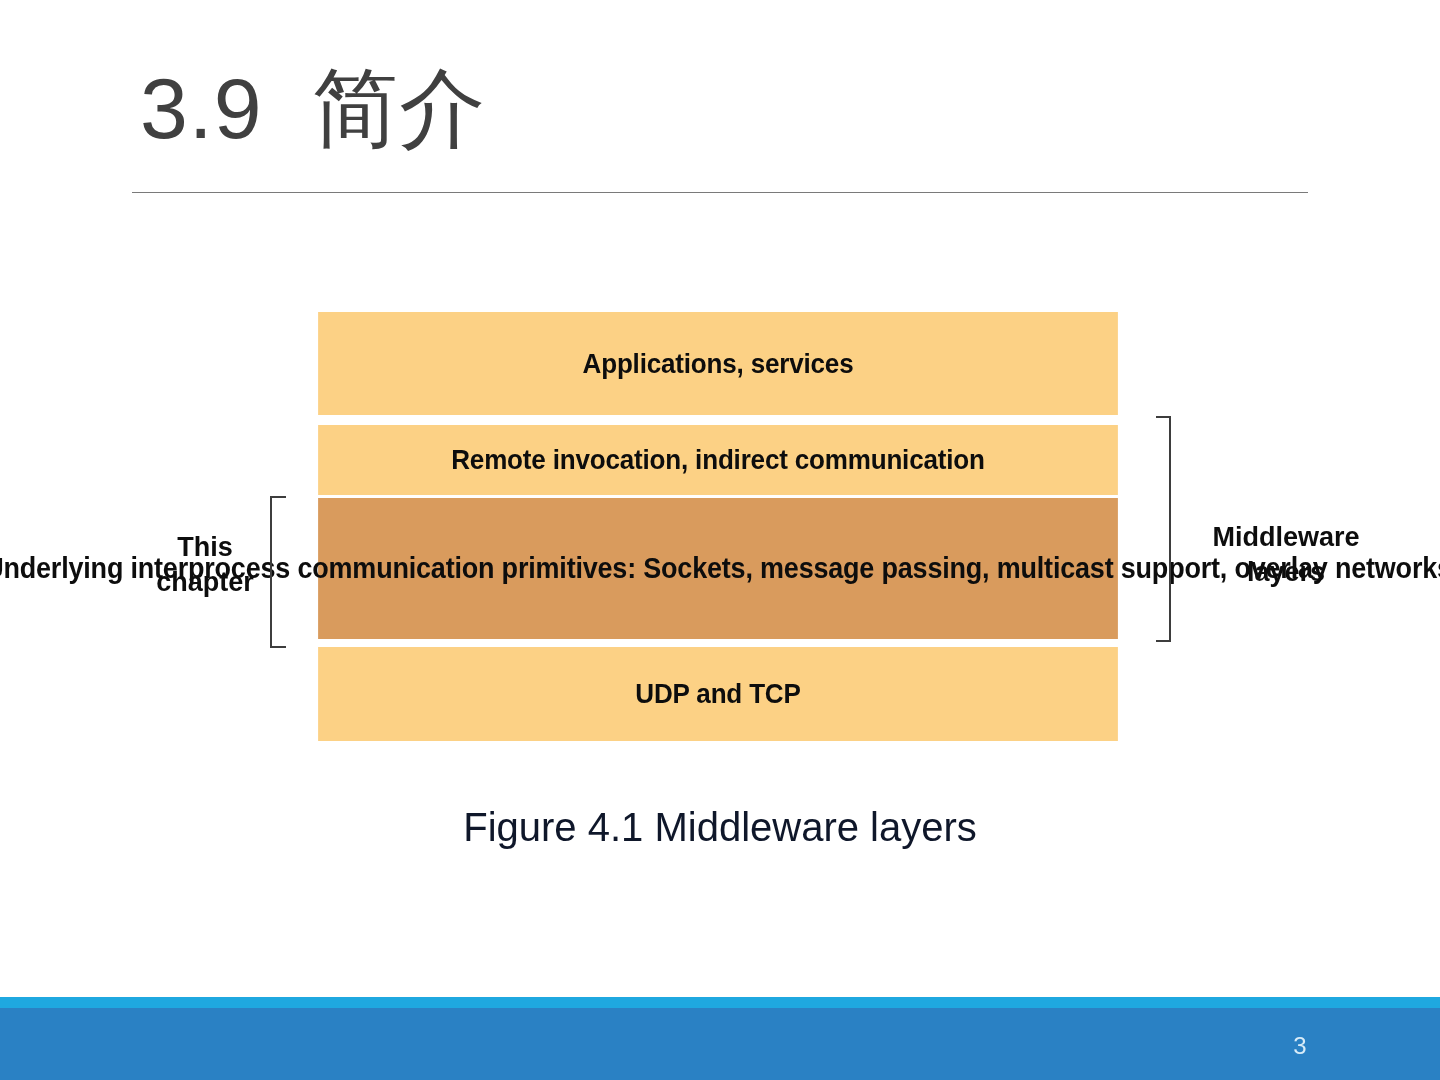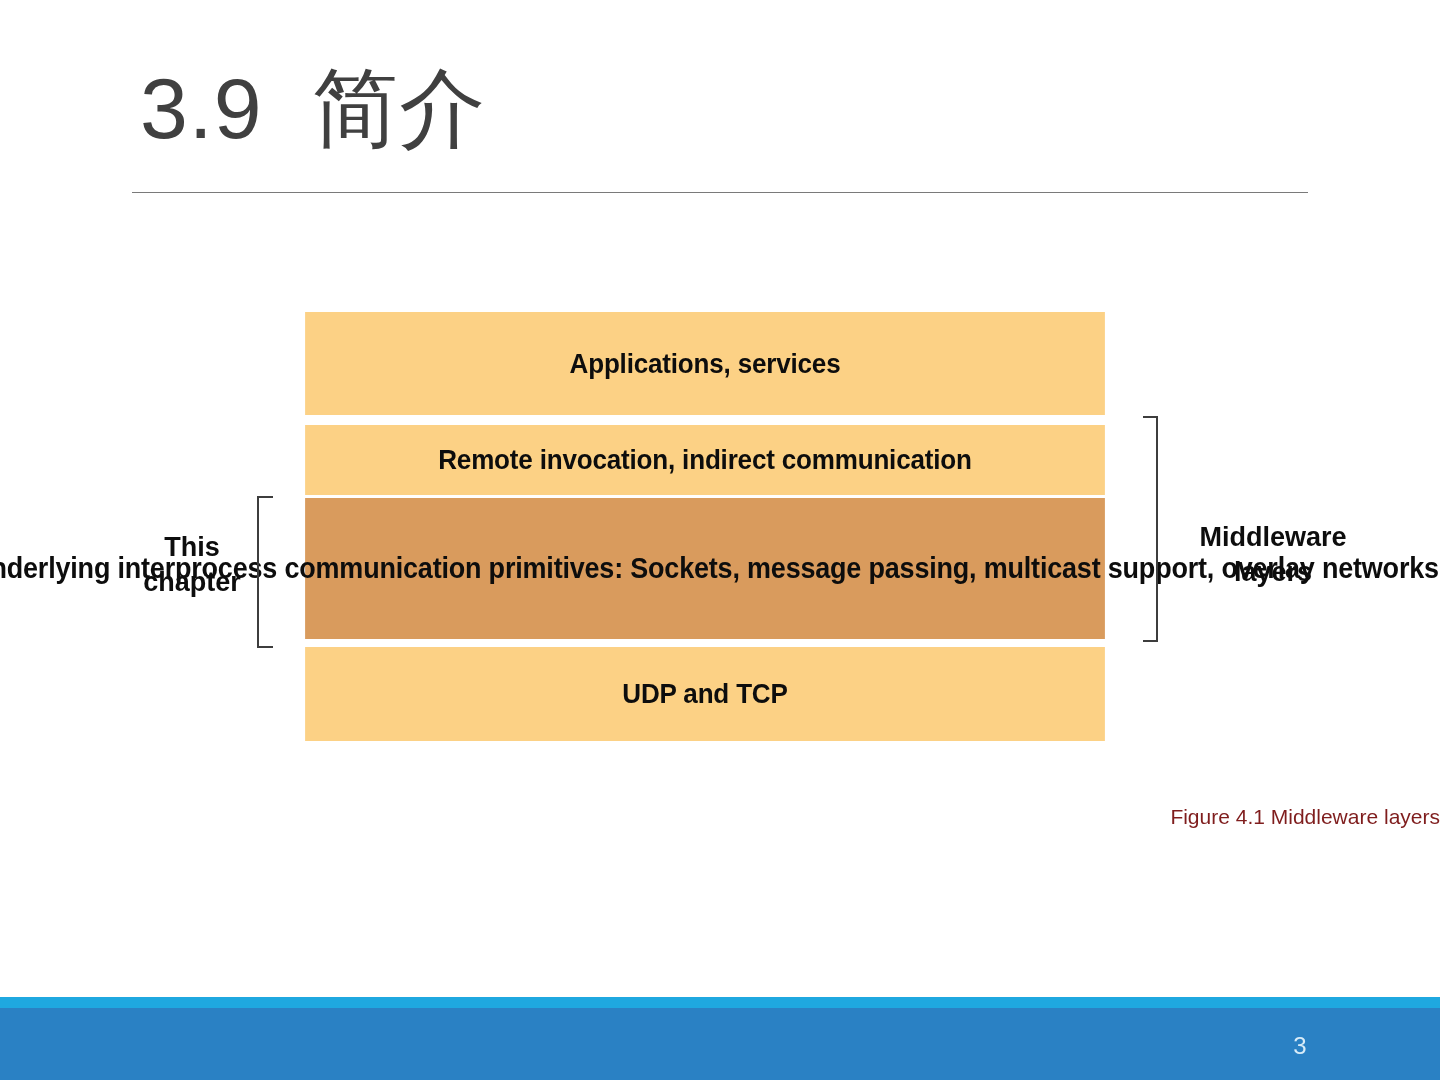--- a/index.html
+++ b/index.html
@@ -47,7 +47,7 @@
   
   .figure {
     position: absolute;
-    left: 3px;
+    left: 16px;
     top: 0;
     width: 1220px;
     height: 1080px;

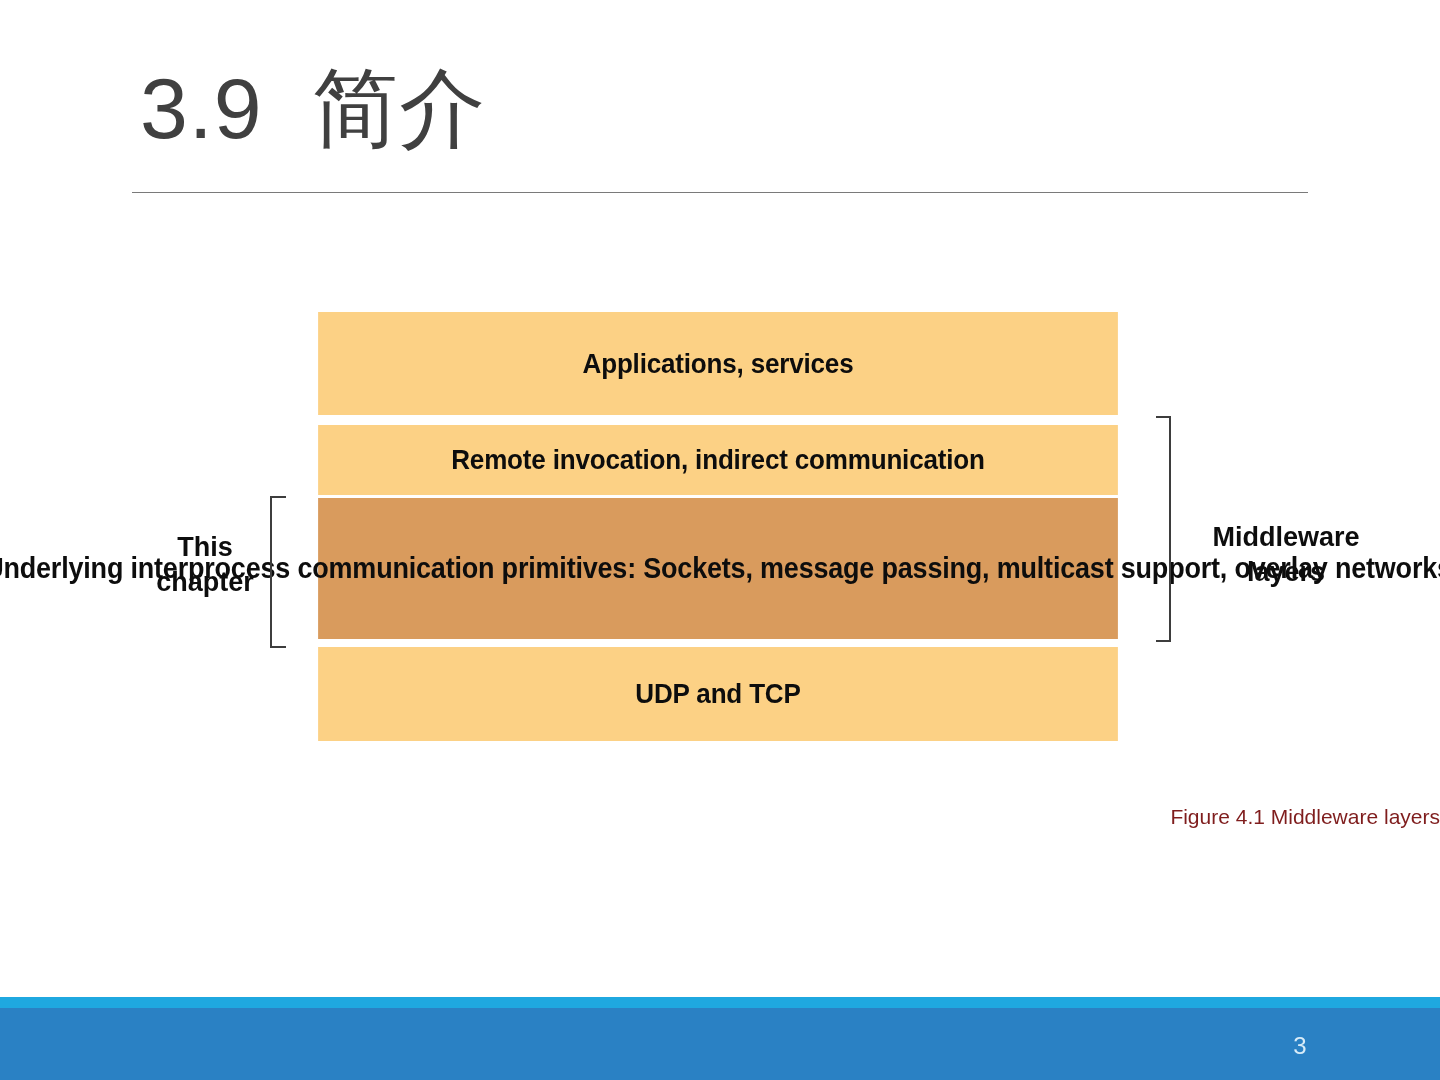--- a/index.html
+++ b/index.html
@@ -132,9 +132,9 @@
     left: 0;
     top: 805px;
     width: 1440px;
-    text-align: right;
-    font-size: 21px;
-    color: #7f1d1d;
+    text-align: center;
+    font-size: 40px;
+    color: #0f172a;
     font-family: "Liberation Sans", sans-serif;
   }
 

